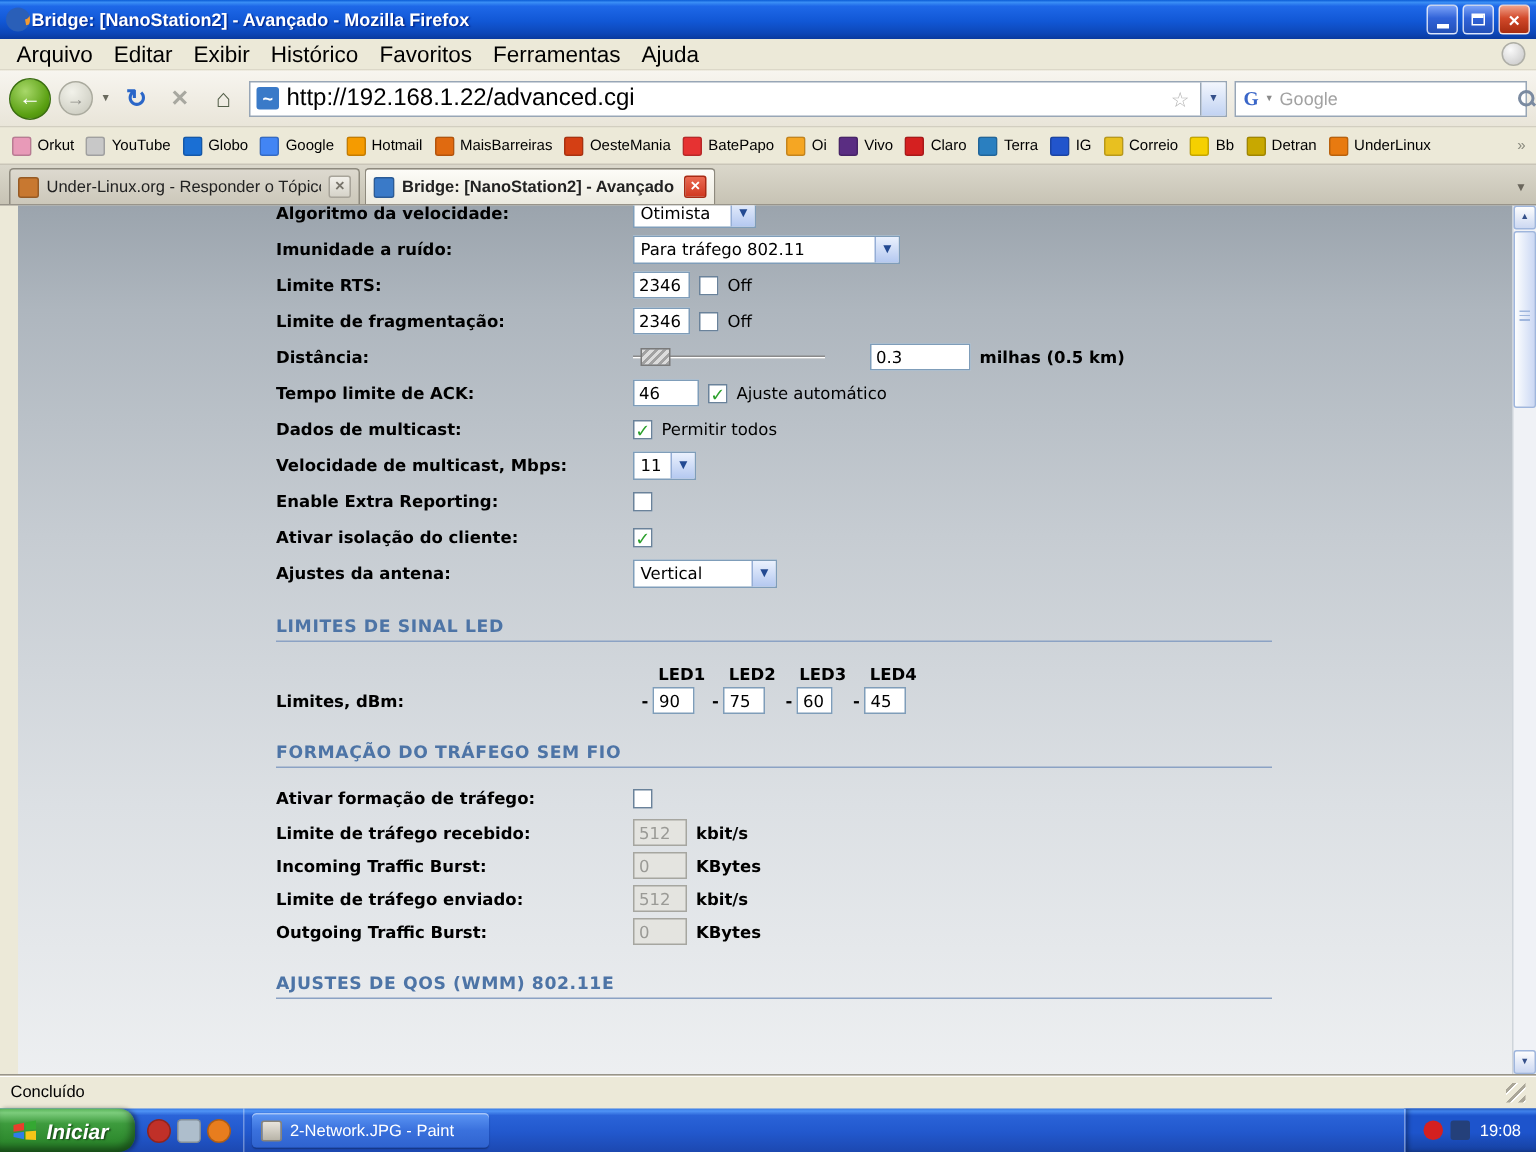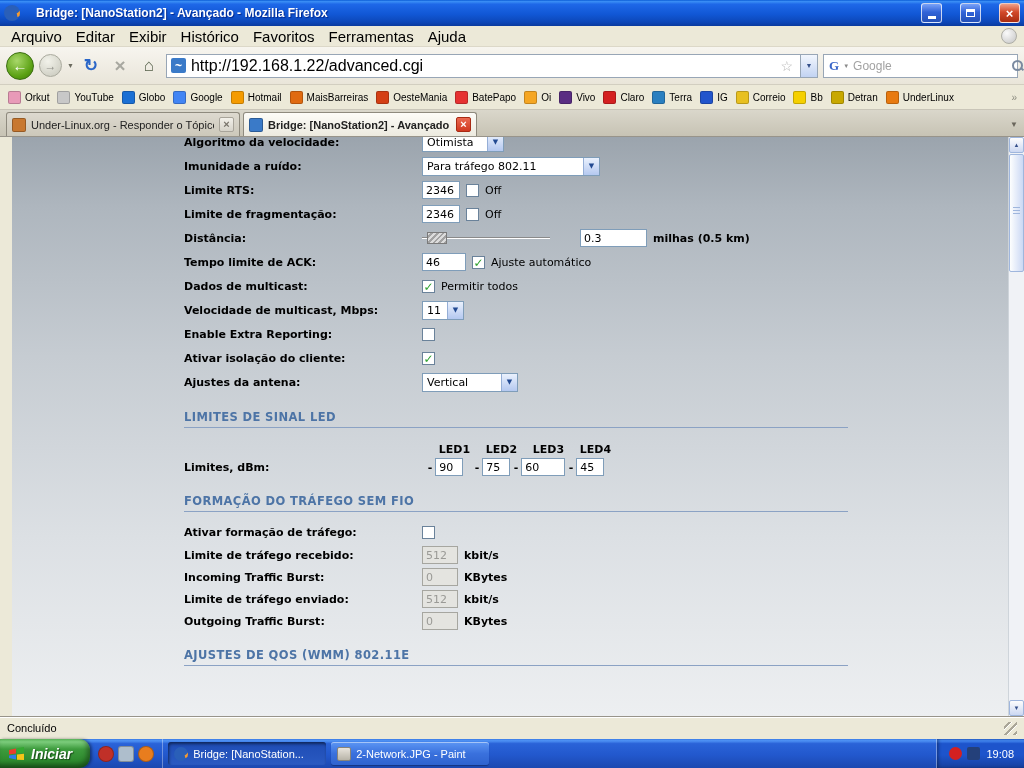--- a/index.html
+++ b/index.html
@@ -7,7 +7,7 @@
   .window { width:1024px; height:768px; display:flex; flex-direction:column; background:#ece9d8; }
 
   
-  .titlebar { height:26px; flex:0 0 26px; display:flex; align-items:center; gap:16px; padding:0 4px;
+  .titlebar { height:26px; flex:0 0 26px; display:flex; align-items:center; gap:1px; padding:0 4px;
     background:linear-gradient(180deg,#0a5cd6 0%,#3a8ef5 6%,#1e68e8 16%,#1157d5 55%,#0d47b8 85%,#0a3a9e 100%); }
   .fx-orb { width:16px; height:16px; border-radius:50%; background:#2a5fb8; position:relative; overflow:hidden; flex:0 0 16px; }
   .fx-orb::after { content:''; position:absolute; inset:-4px -4px 4px 4px; border-radius:50%;

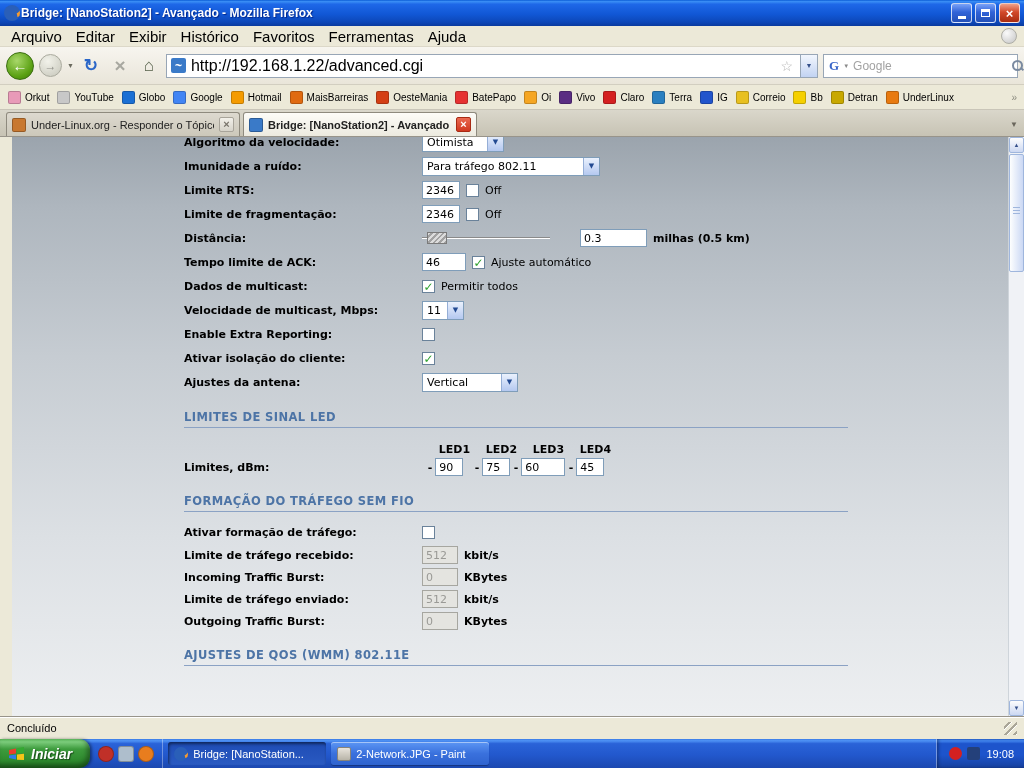--- a/index.html
+++ b/index.html
@@ -421,7 +421,7 @@
                   </span>
                   <span class="led-group">
                     <span class="minus-sign">-</span>
-                    <input class="xp-input led-input" value="60" style="width: 44px;">
+                    <input class="xp-input led-input" value="60" style="width: 24px;">
                   </span>
                   <span class="led-group">
                     <span class="minus-sign">-</span>

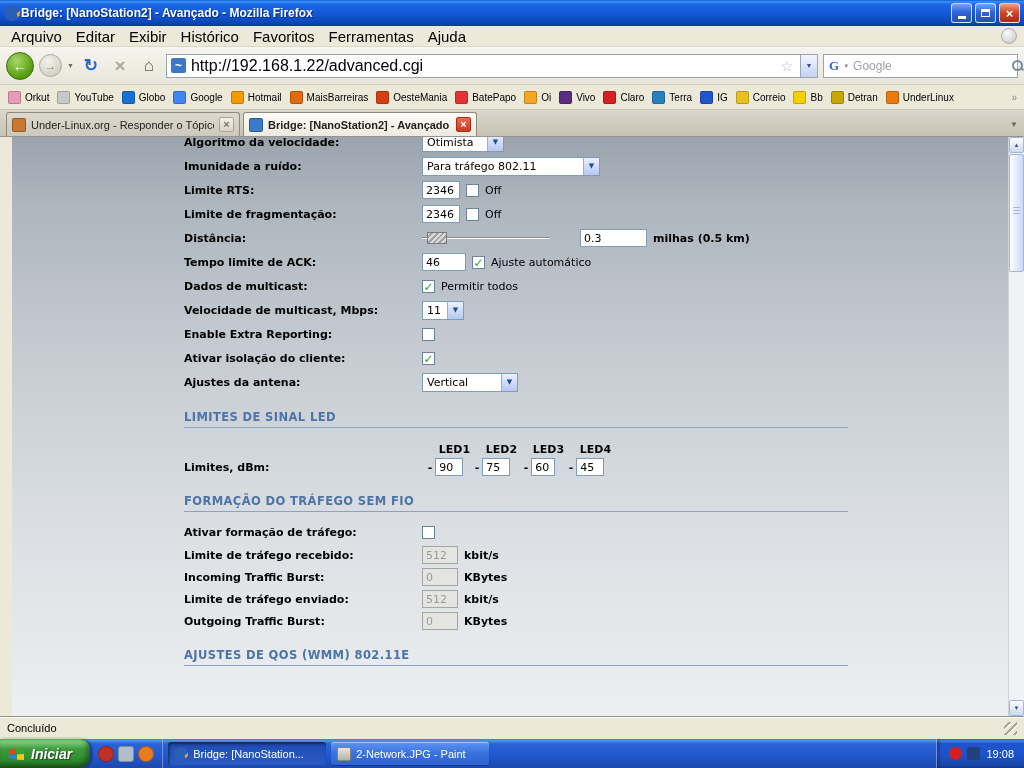--- a/index.html
+++ b/index.html
@@ -497,10 +497,6 @@
         <span class="ql-icon round" style="background: rgb(232, 125, 30);"></span>
       </span>
     <span id="tasks-root" style="display:flex;align-items:stretch;">
-        <span class="task-btn active">
-          <span class="task-icon icon-firefox"></span>
-          <span>Bridge: [NanoStation...</span>
-        </span>
         <span class="task-btn">
           <span class="task-icon icon-paint"></span>
           <span>2-Network.JPG - Paint</span>

